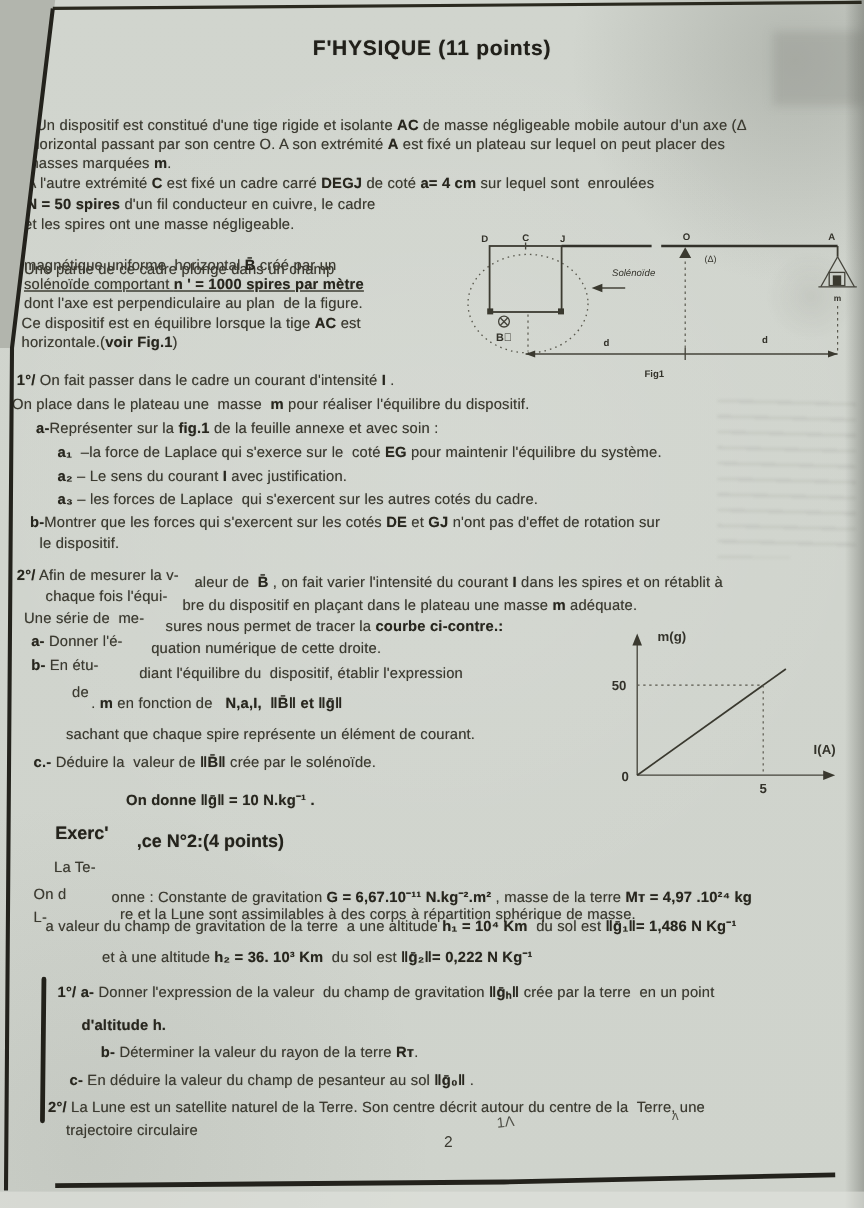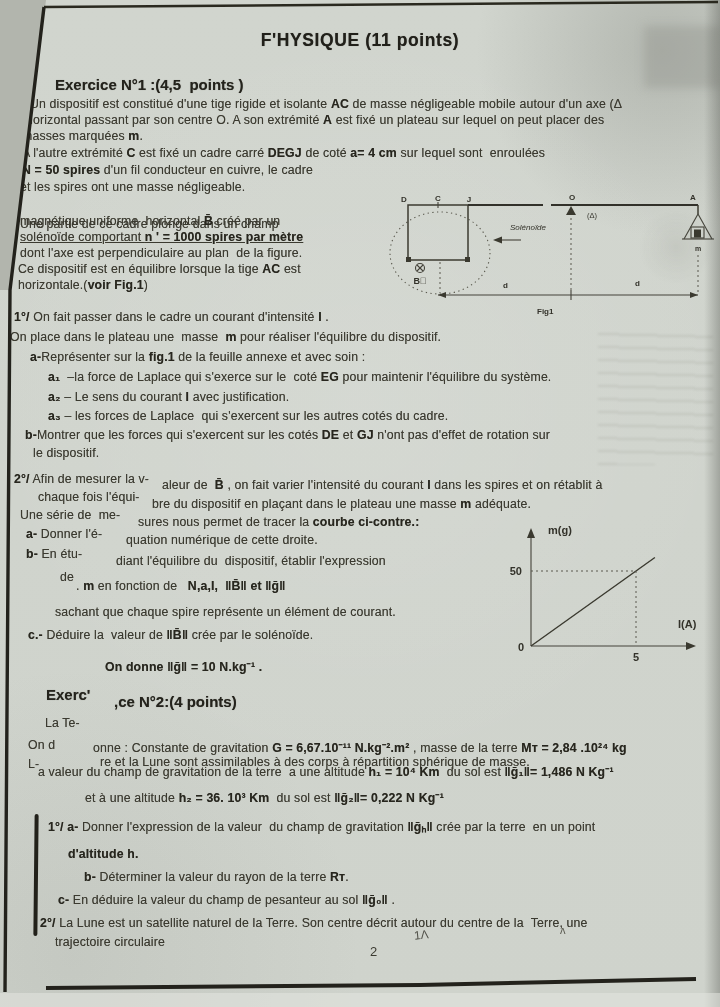--- a/index.html
+++ b/index.html
@@ -56,7 +56,6 @@
   <div class="smudge smudge2"></div>
 
   <div class="title">F'HYSIQUE (11 points)</div>
-  <div class="h1 ex1">Exercice N°1 :(4,5  points )</div>
   <div class="h1 ex2a">Exerc'</div>
   <div class="h1 ex2b">,ce N°2:(4 points)</div>
 

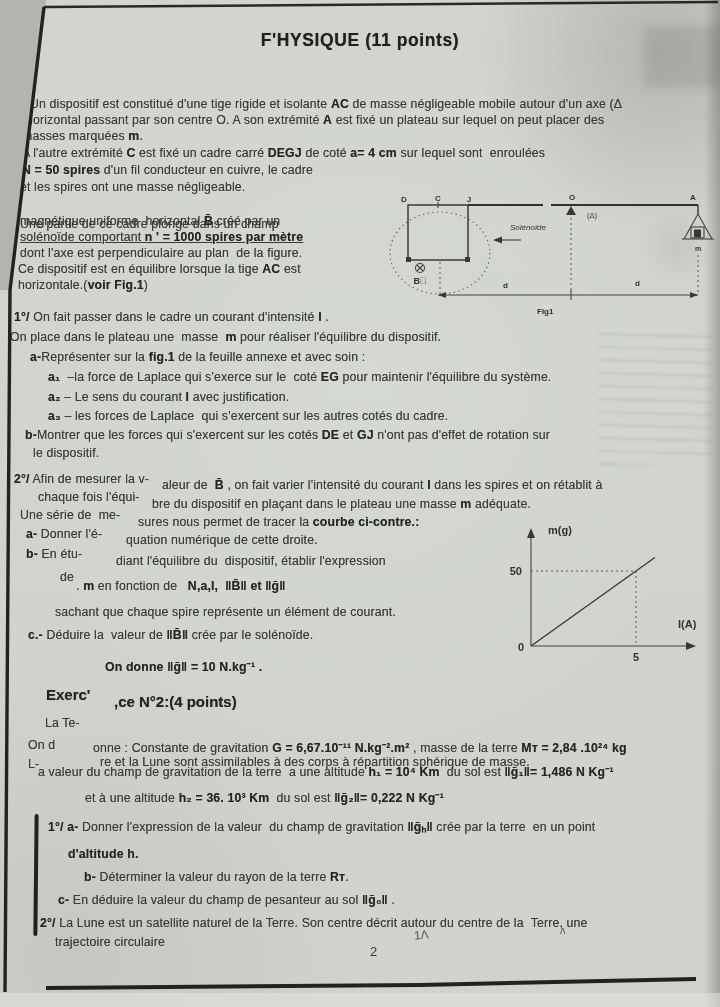--- a/index.html
+++ b/index.html
@@ -98,7 +98,7 @@
       <div class="tl" style="left: 45px; top: 716px;"><span>La Te-</span></div>
       <div class="tl" style="left: 100px; top: 721px; margin-top: 34px;"><span>re et la Lune sont assimilables à des corps à répartition sphérique de masse.</span></div>
       <div class="tl" style="left: 28px; top: 738px;"><span>On d</span></div>
-      <div class="tl" style="left: 93px; top: 741px;"><span>onne : Constante de gravitation </span><span class="seg-b">G = 6,67.10⁻¹¹ N.kg⁻².m²</span><span> , masse de la terre </span><span class="seg-b">Mᴛ = 2,84 .10²⁴ kg</span><span></span></div>
+      <div class="tl" style="left: 93px; top: 741px;"><span>onne : Constante de gravitation </span><span class="seg-b">G = 6,67.10⁻¹¹ N.kg⁻².m²</span><span> , masse de la terre </span><span class="seg-b">Mᴛ = 4,97 .10²⁴ kg</span><span></span></div>
       <div class="tl" style="left: 28px; top: 757px;"><span>L-</span></div>
       <div class="tl" style="left: 38px; top: 765px;"><span>a valeur du champ de gravitation de la terre  a une altitude </span><span class="seg-b">h₁ = 10⁴ Km</span><span>  du sol est </span><span class="seg-b">‖ḡ₁‖= 1,486 N Kg⁻¹</span><span></span></div>
       <div class="tl" style="left: 85px; top: 791px;"><span>et à une altitude </span><span class="seg-b">h₂ = 36. 10³ Km</span><span>  du sol est </span><span class="seg-b">‖ḡ₂‖= 0,222 N Kg⁻¹</span><span></span></div>

